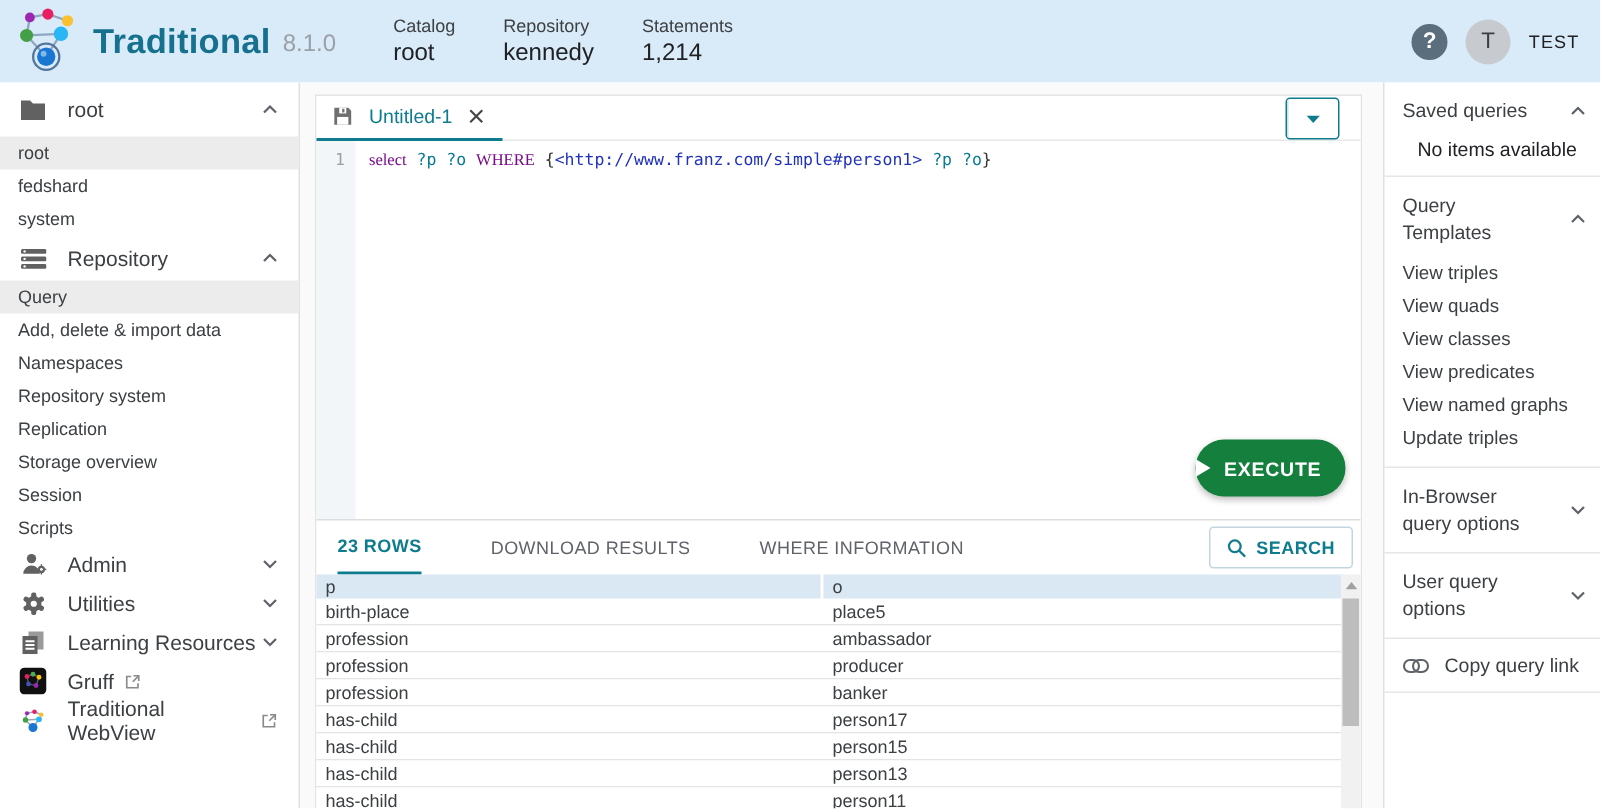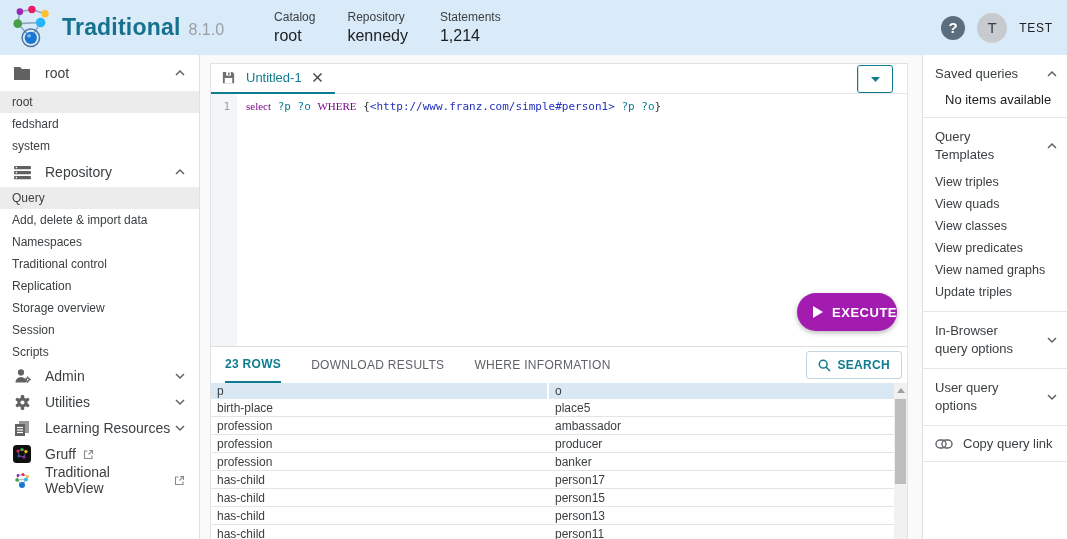--- a/index.html
+++ b/index.html
@@ -13,7 +13,7 @@
   .logo-svg { width:50px; height:48px; flex:0 0 auto; }
   .app-name { font-size:23px; font-weight:bold; color:#15718e; margin-left:4px; letter-spacing:.2px; }
   .app-version { font-size:16px; color:#9aa0a6; margin-left:8px; margin-top:5px; }
-  .hdr-stats { display:flex; gap:32px; margin-left:50px; }
+  .hdr-stats { display:flex; gap:32px; margin-left:38px; }
   .hdr-stat-label { font-size:12px; color:#3c4043; }
   .hdr-stat-value { font-size:16px; color:#202124; margin-top:3px; }
   .hdr-right { margin-left:auto; display:flex; align-items:center; gap:12px; }

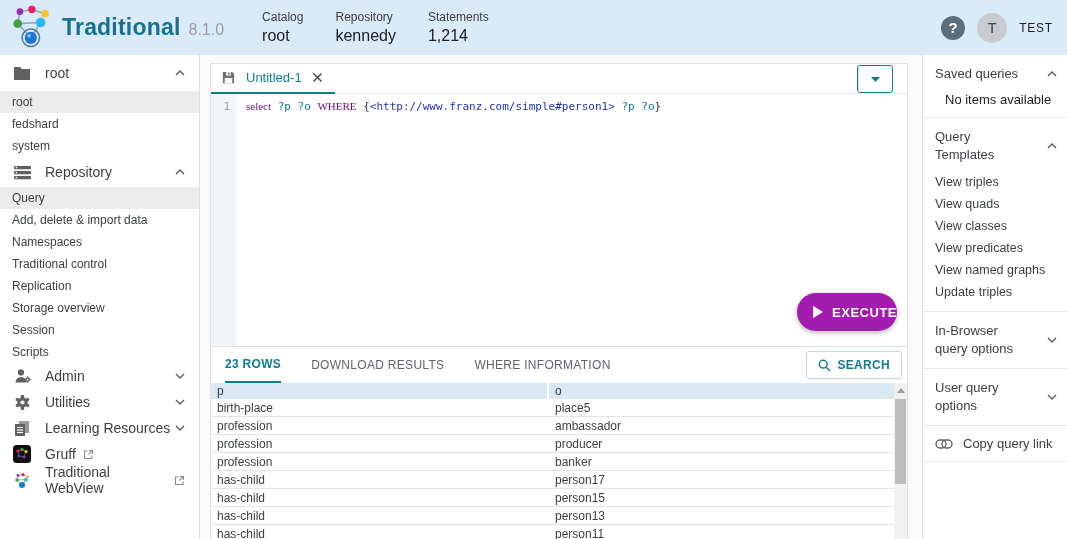--- a/index.html
+++ b/index.html
@@ -187,7 +187,7 @@
     <div class="side-item selected">Query</div>
     <div class="side-item">Add, delete &amp; import data</div>
     <div class="side-item">Namespaces</div>
-    <div class="side-item">Traditional control</div>
+    <div class="side-item">Repository system</div>
     <div class="side-item">Replication</div>
     <div class="side-item">Storage overview</div>
     <div class="side-item">Session</div>

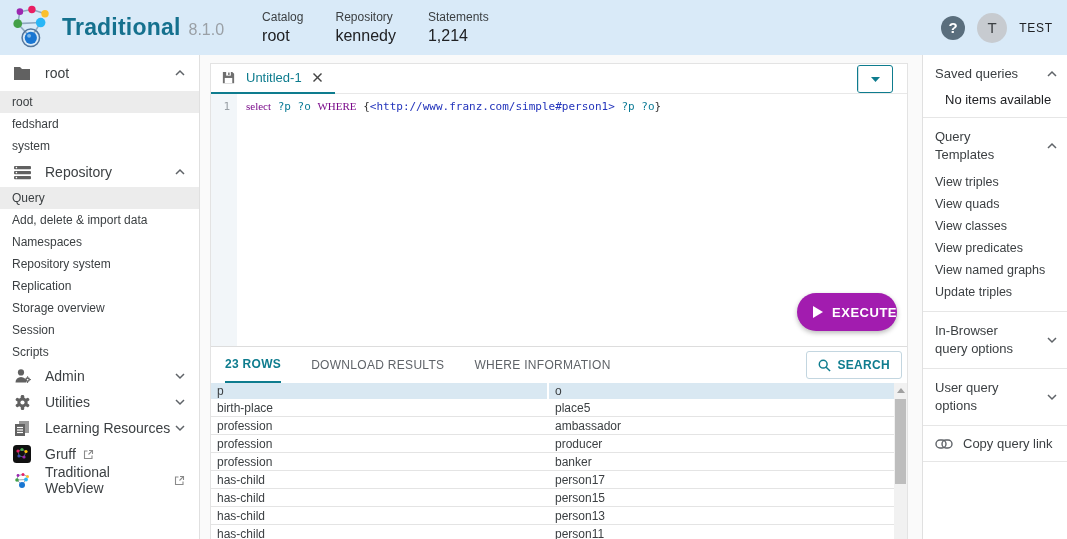--- a/index.html
+++ b/index.html
@@ -60,7 +60,7 @@
   .tok-kw { color:#7a0a8a;font-family:Liberation Serif, serif; } .tok-var { color:#0a7a95; } .tok-uri { color:#2233bb; } .tok-punct { color:#333; }
 
   .execute-btn { position:absolute; right:10px; top:229px; width:100px; height:38px; border-radius:19px;
-                 background:#a21caf; color:#fff; display:flex; align-items:center; justify-content:flex-end;
+                 background:#15803d; color:#fff; display:flex; align-items:center; justify-content:flex-start;
                  gap:9px; font-size:13px; font-weight:bold; letter-spacing:.5px;
                  box-shadow:0 2px 5px rgba(0,0,0,.28); cursor:pointer; }
 

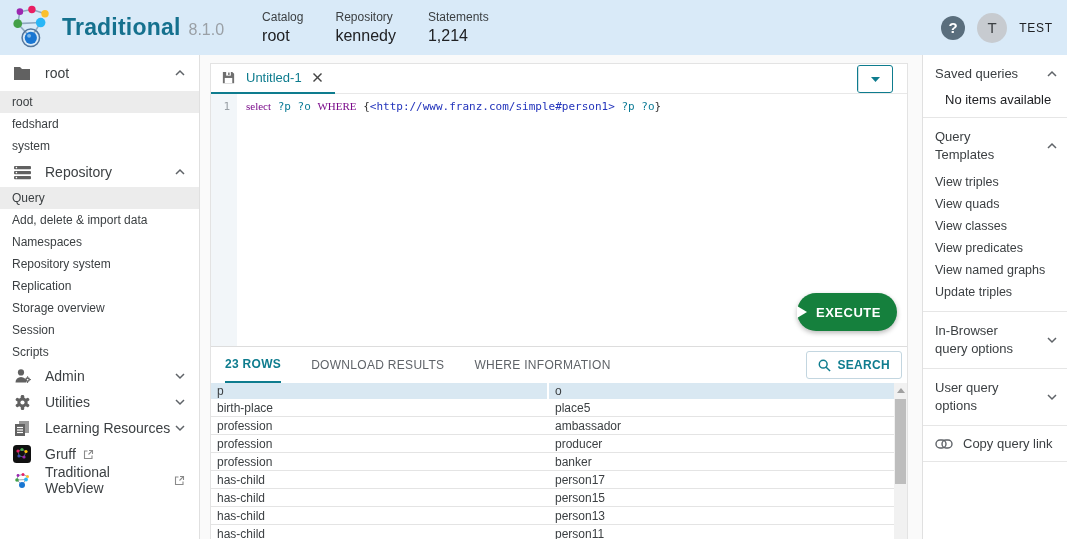--- a/index.html
+++ b/index.html
@@ -65,7 +65,7 @@
                  box-shadow:0 2px 5px rgba(0,0,0,.28); cursor:pointer; }
 
   .results { position:absolute; left:0; top:282px; width:100%; height:194px; border-top:1px solid #dddddd; background:#fff; }
-  .rtabs { position:relative; height:36px; display:flex; align-items:center; gap:30px; padding-left:14px; }
+  .rtabs { position:relative; height:36px; display:flex; align-items:center; gap:46px; padding-left:14px; }
   .rtab { font-size:12px; letter-spacing:.3px; color:#5f6368; height:36px; display:flex; align-items:center; cursor:pointer; }
   .rtab.active { color:#0e7c8e; border-bottom:2px solid #0e7c8e; font-weight:bold; }
   .search-btn { position:absolute; right:5px; top:4px; height:28px; padding:0 11px; border:1px solid #c3d6e0;

